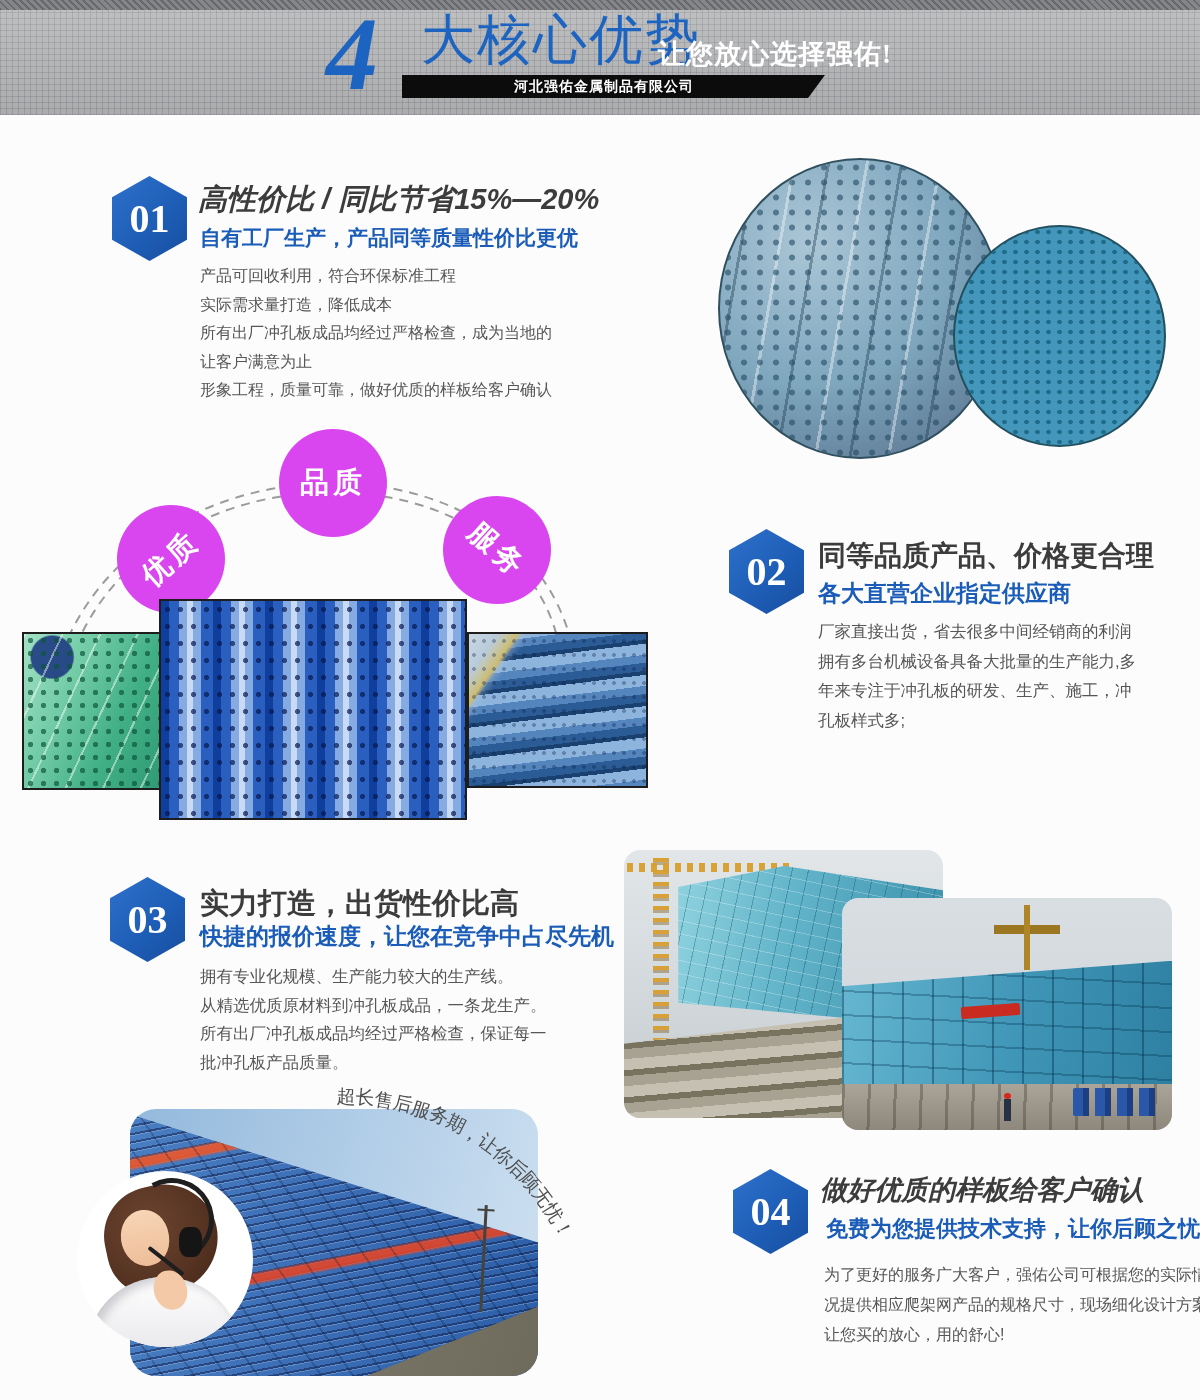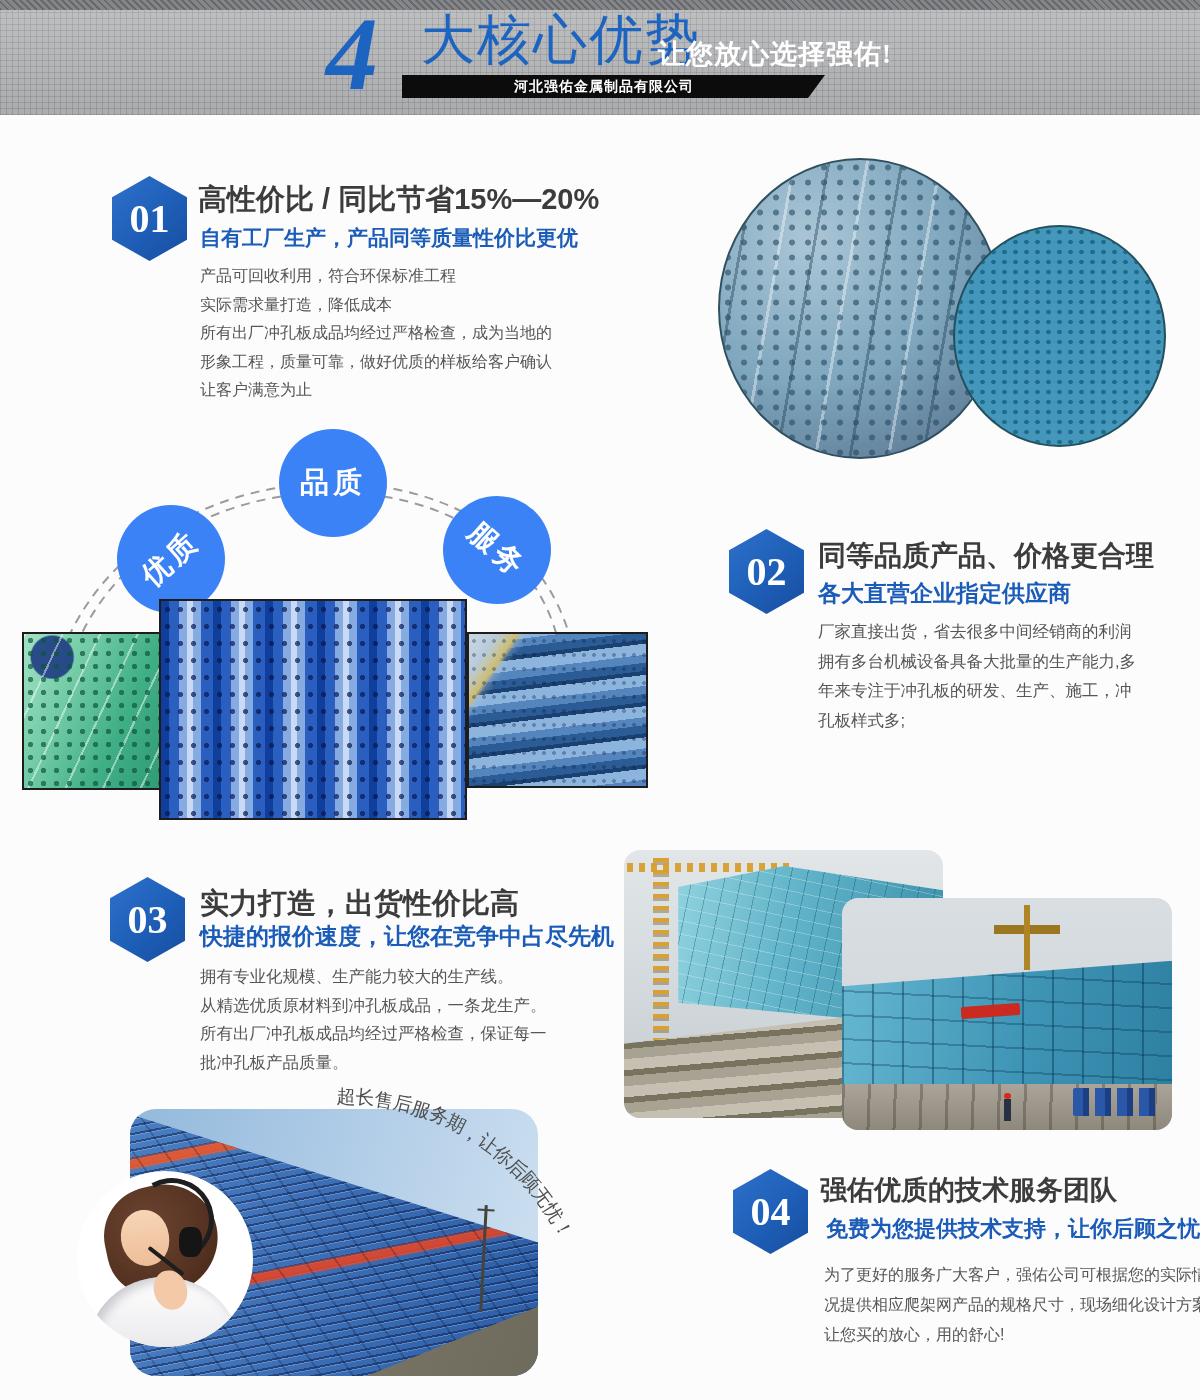--- a/index.html
+++ b/index.html
@@ -33,7 +33,7 @@
   .hex span{color:#fff;font-family:"Liberation Serif","DejaVu Serif",serif;font-weight:bold;font-size:40px;text-align:right;}
 
   .adv-title{position:absolute;font-weight:bold;color:#3c3c3c;white-space:nowrap;}
-  .adv-title.sans{font-family:"Liberation Sans","DejaVu Sans",sans-serif;}
+  .adv-title.sans{font-family:"Liberation Sans","DejaVu Sans",sans-serif;font-style:italic;}
   .adv-title.serif{font-family:"Liberation Serif","DejaVu Serif",serif;}
   .adv-sub{position:absolute;font-family:"Liberation Serif","DejaVu Serif",serif;
     font-weight:bold;color:#1a5cb8;white-space:nowrap;}

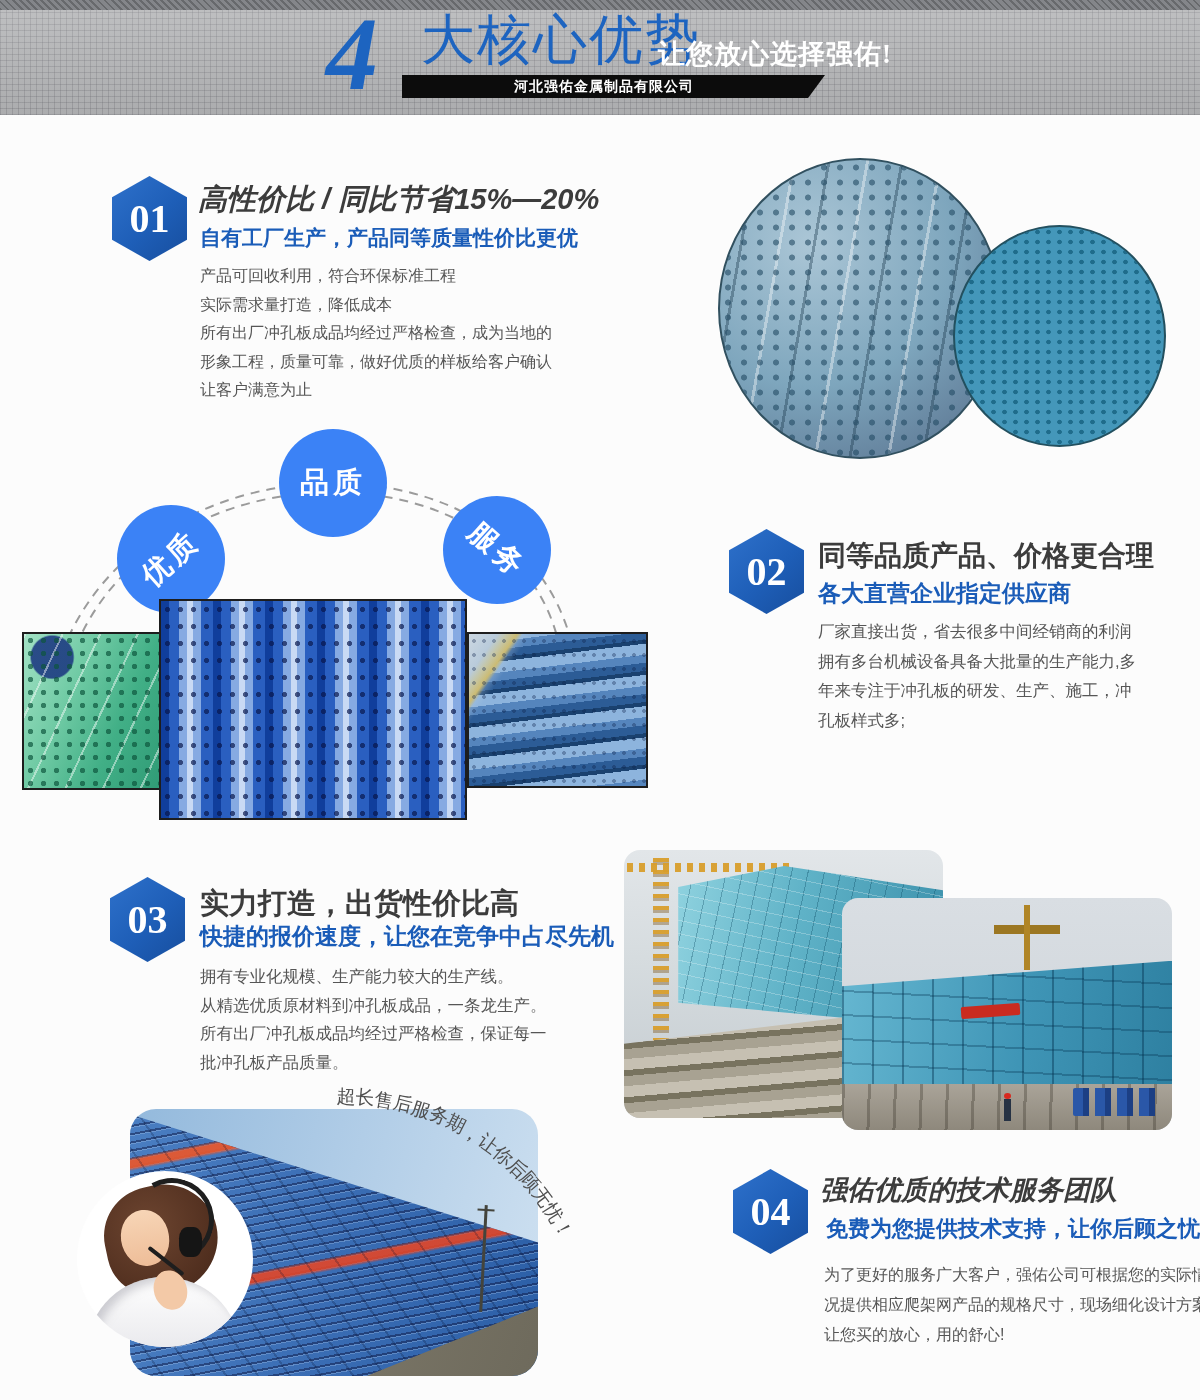--- a/index.html
+++ b/index.html
@@ -202,8 +202,8 @@
     <div>产品可回收利用，符合环保标准工程</div>
     <div>实际需求量打造，降低成本</div>
     <div>所有出厂冲孔板成品均经过严格检查，成为当地的</div>
+    <div>让客户满意为止</div>
     <div>形象工程，质量可靠，做好优质的样板给客户确认</div>
-    <div>让客户满意为止</div>
   </div>
 
   <div class="circle-photo cp-big"></div>

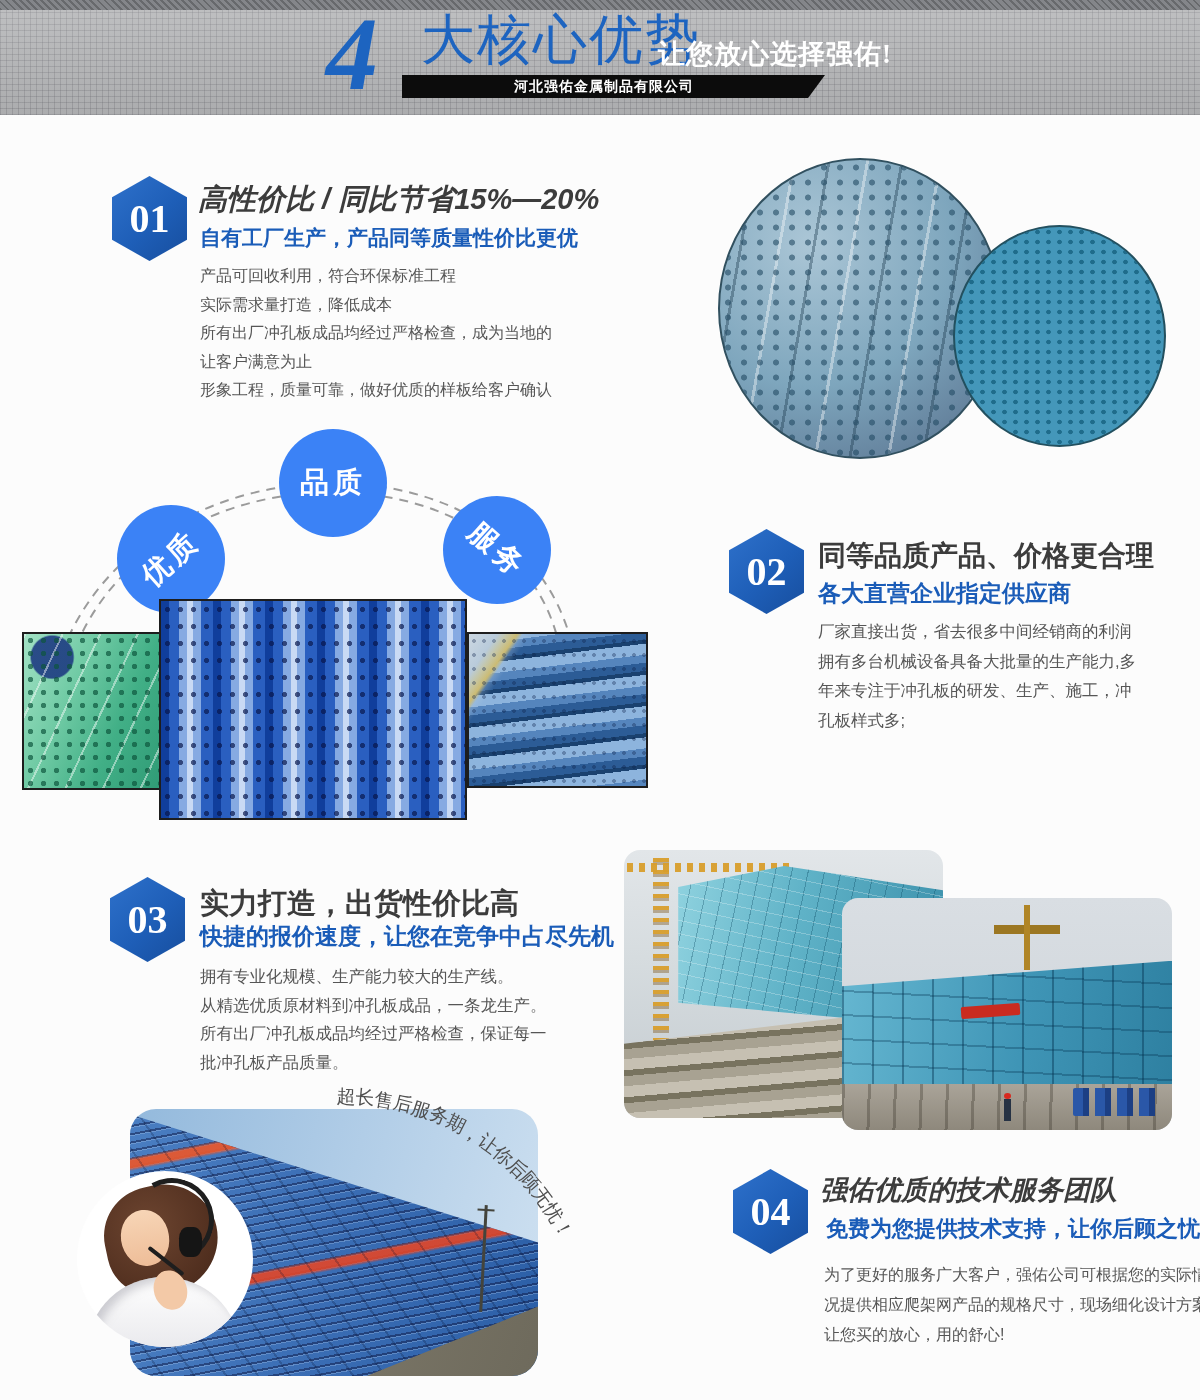--- a/index.html
+++ b/index.html
@@ -42,7 +42,7 @@
 
   
   .arcs-svg{position:absolute;left:0;top:400px;z-index:1;}
-  .qcircle{position:absolute;width:108px;height:108px;border-radius:50%;background:#3b82f6;
+  .qcircle{position:absolute;width:108px;height:108px;border-radius:50%;background:#d946ef;
     display:flex;align-items:center;justify-content:center;z-index:2;}
   .qcircle span{color:#fff;font-weight:bold;font-size:29px;letter-spacing:4px;}
   .rot-left span{transform:rotate(-42deg);}

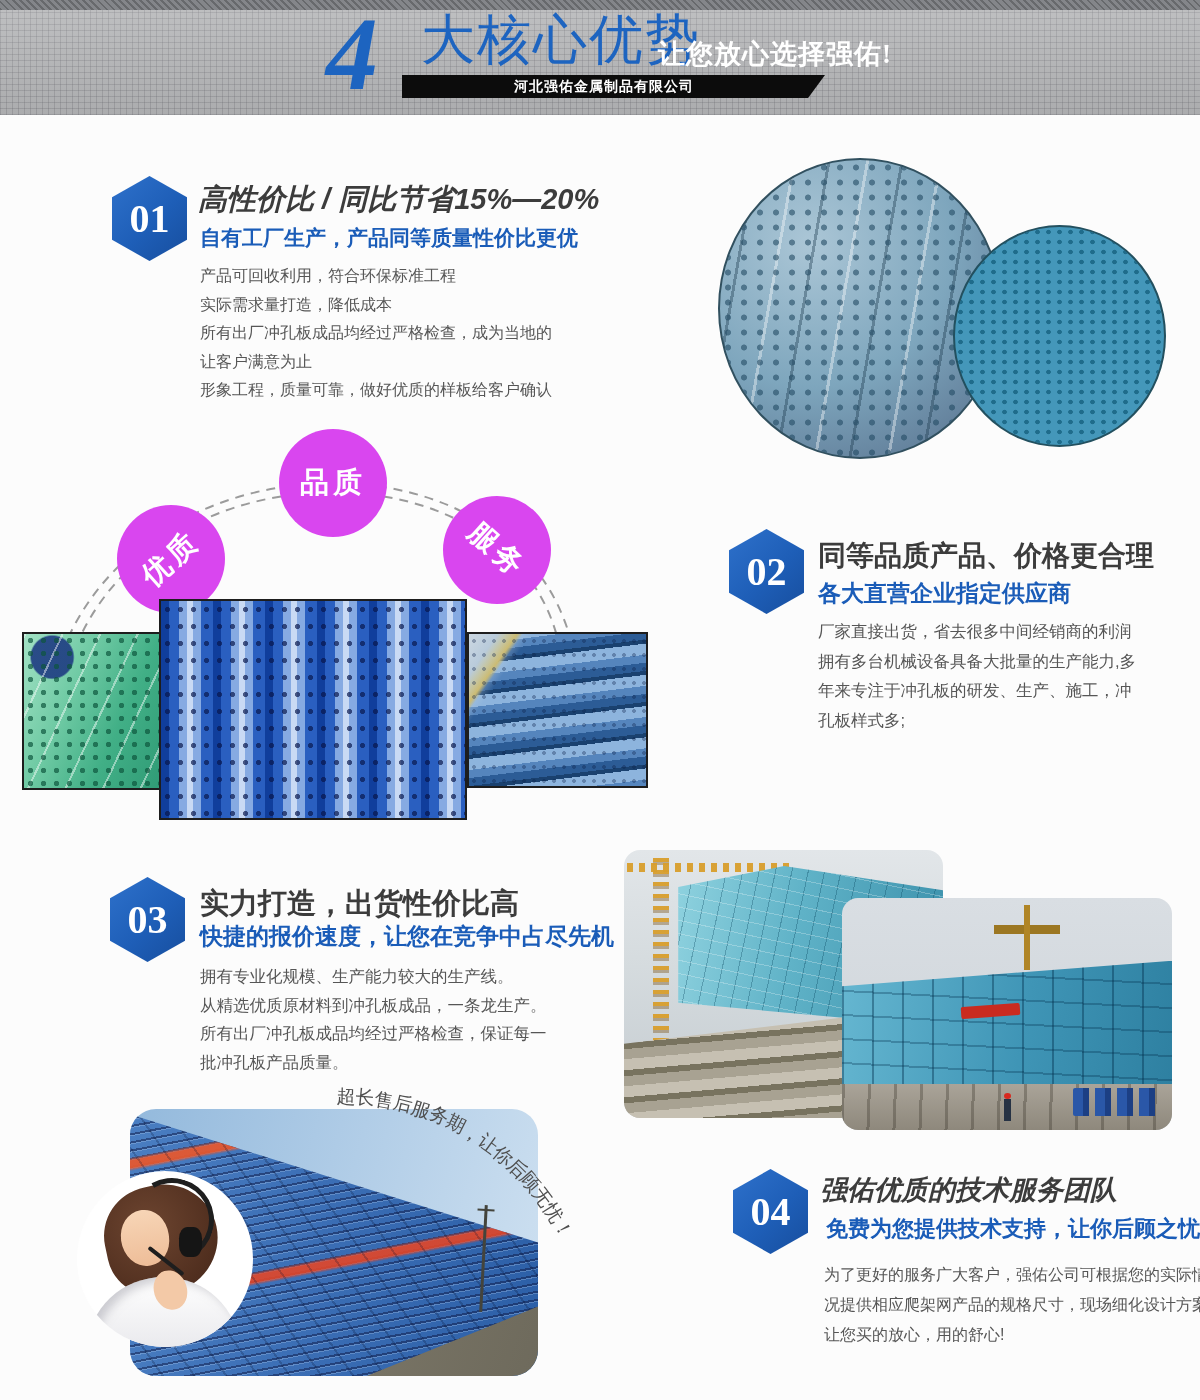--- a/index.html
+++ b/index.html
@@ -287,7 +287,7 @@
   <div class="hex" style="left:733px;top:1169px;">
     <span>04</span>
   </div>
-  <div class="adv-title sans" style="left:820px;top:1172px;font-size:27px;">强佑优质的技术服务团队</div>
+  <div class="adv-title sans" style="left:820px;top:1172px;font-size:27px;">做好优质的样板给客户确认</div>
   <div class="adv-sub" style="left:826px;top:1214px;font-size:22px;">免费为您提供技术支持，让你后顾之忧</div>
   <div class="adv-body" style="left:824px;top:1260px;font-size:16px;line-height:30px;">
     <div>为了更好的服务广大客户，强佑公司可根据您的实际情</div>

